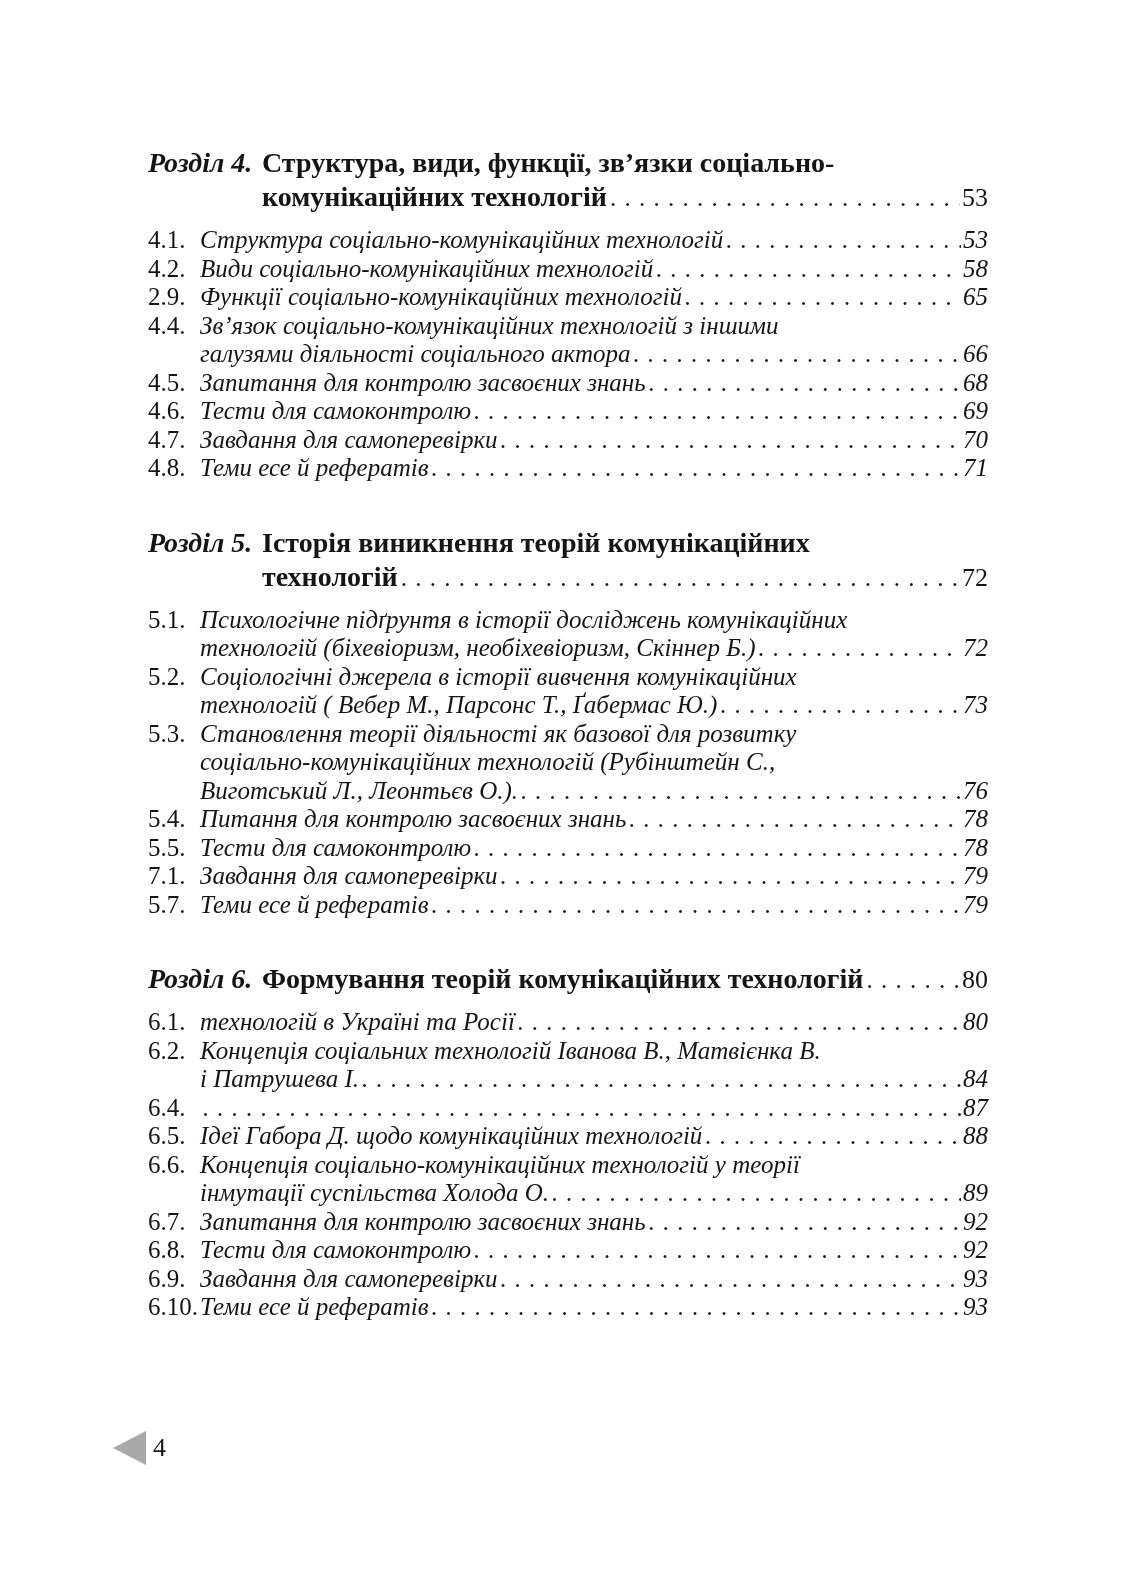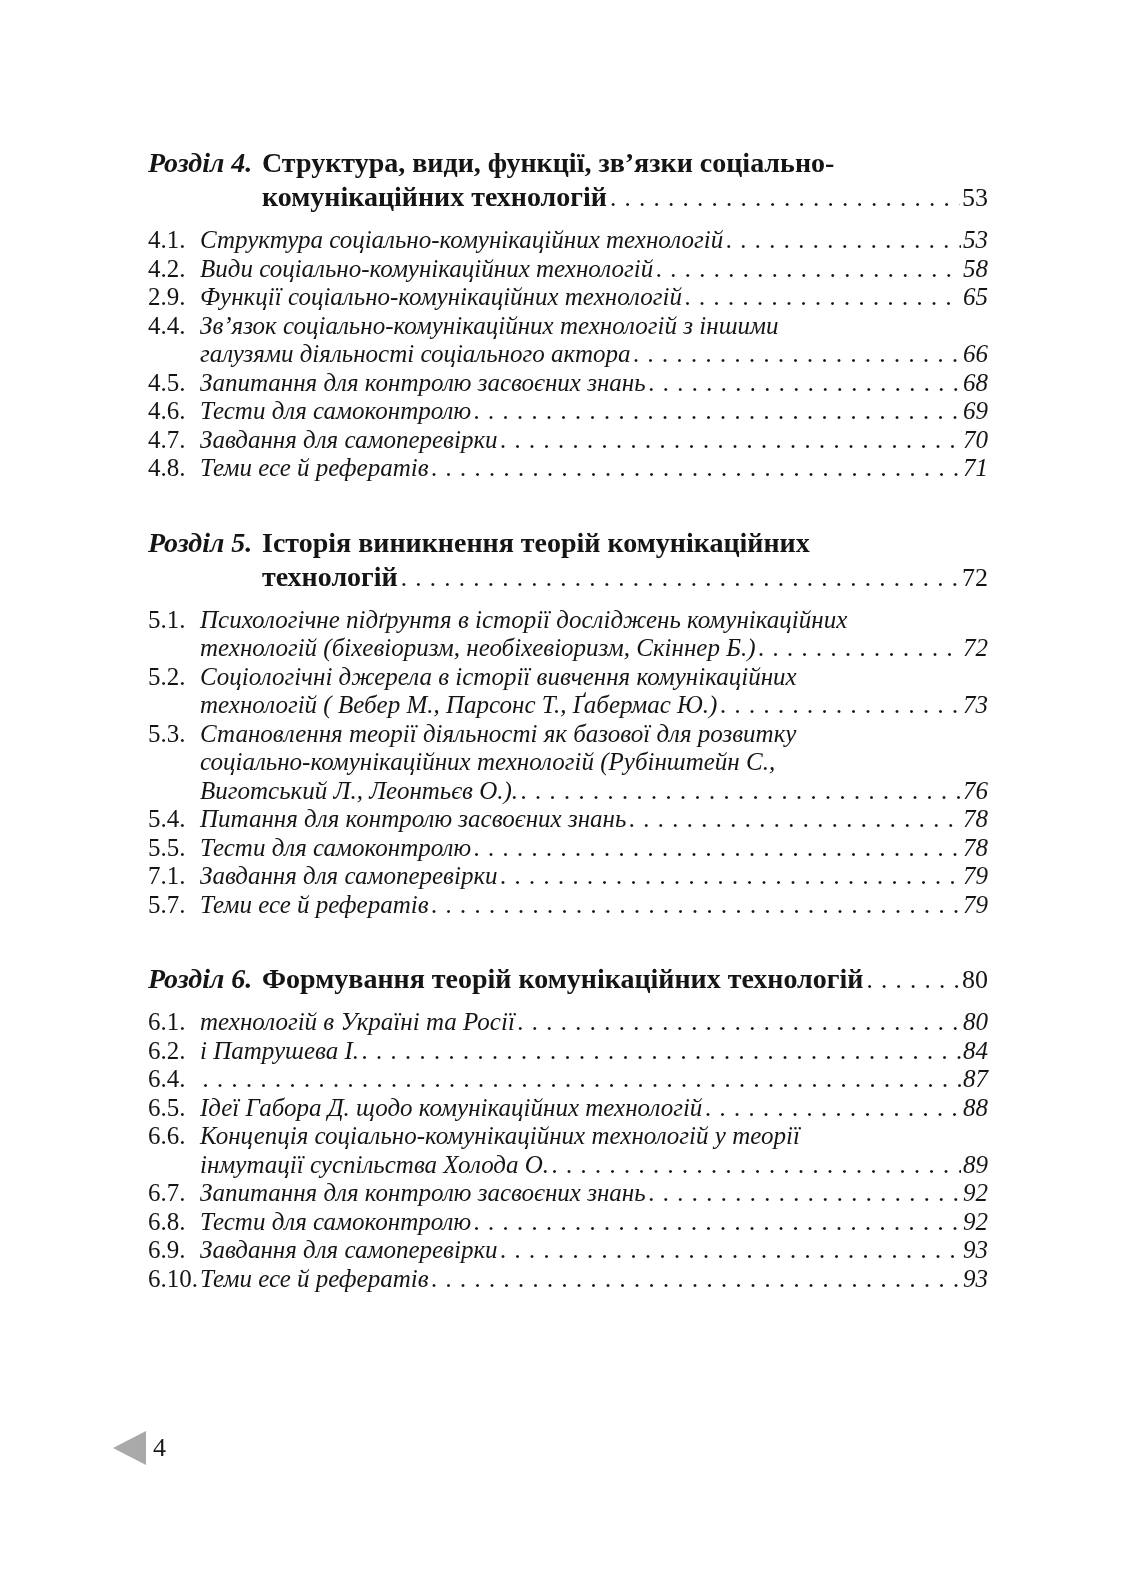--- a/index.html
+++ b/index.html
@@ -278,6 +278,7 @@
         <div class="entry">
           <span class="num">6.2.</span>
           <div class="entry-body">
+            <div class="entry-line">Концепція соціальних технологій Іванова В., Матвієнка В.</div>
             <div class="toc-line">
               <span class="txt">і Патрушева І.</span>
               <span class="leader"></span>

